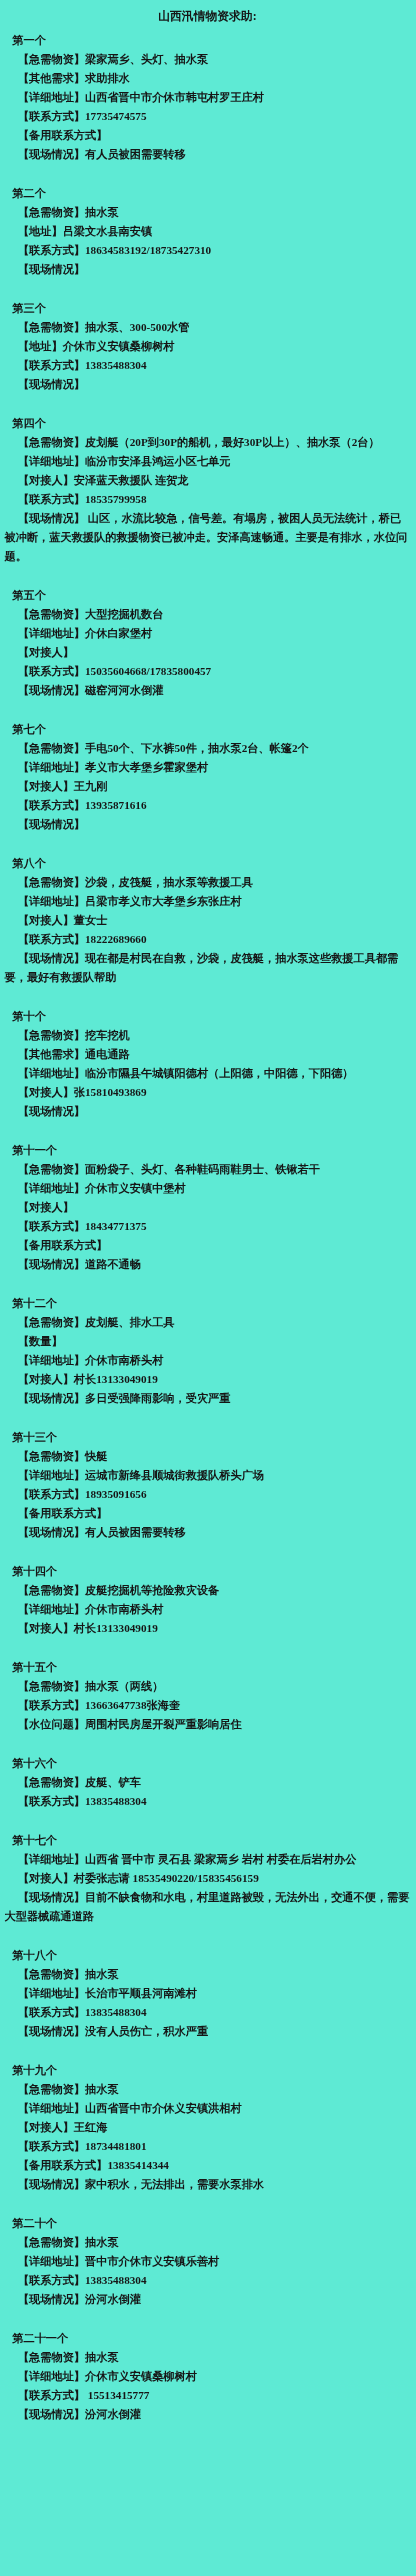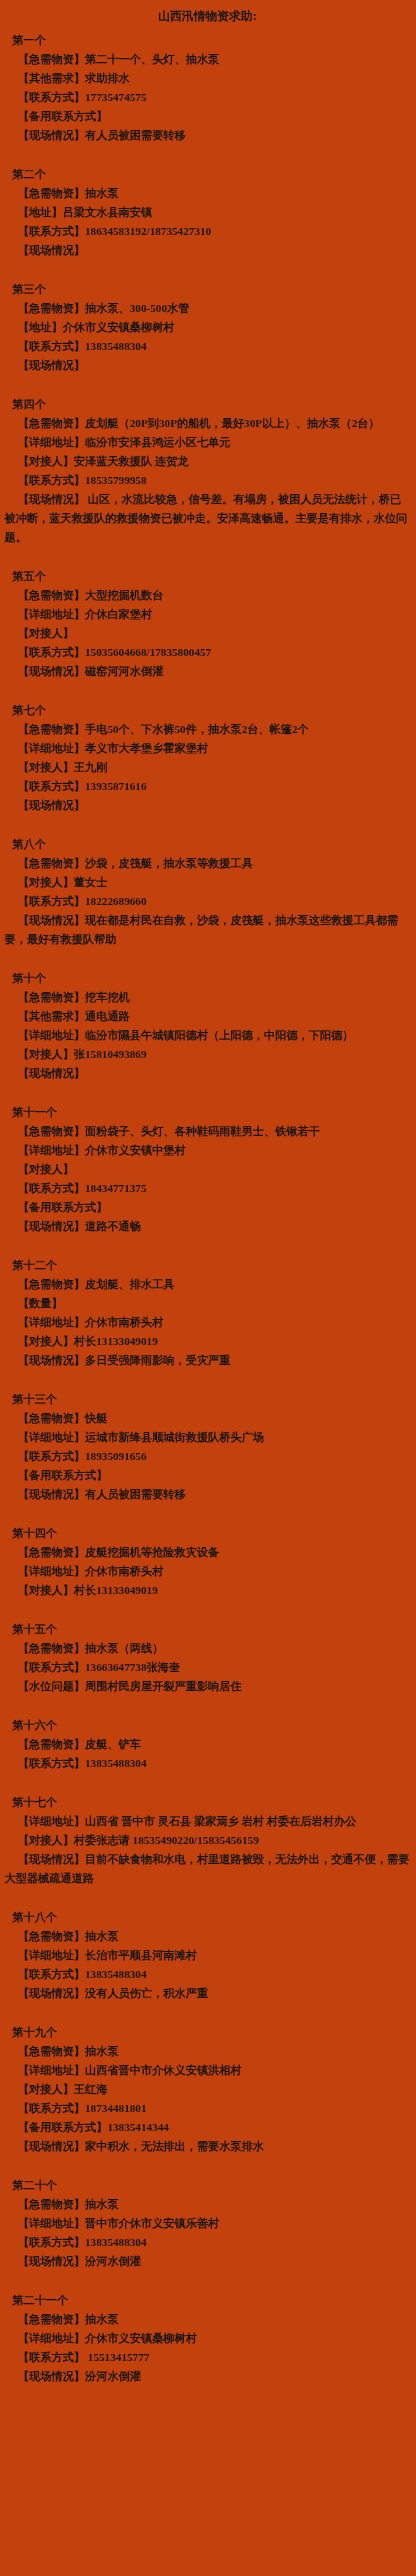--- a/index.html
+++ b/index.html
@@ -7,7 +7,7 @@
     width: 417px;
     height: 2576px;
     box-sizing: border-box;
-    background: #c2410c;
+    background: #5eead4;
     color: #161616;
     font-family: "Liberation Serif", "DejaVu Serif", serif;
     font-weight: 700;

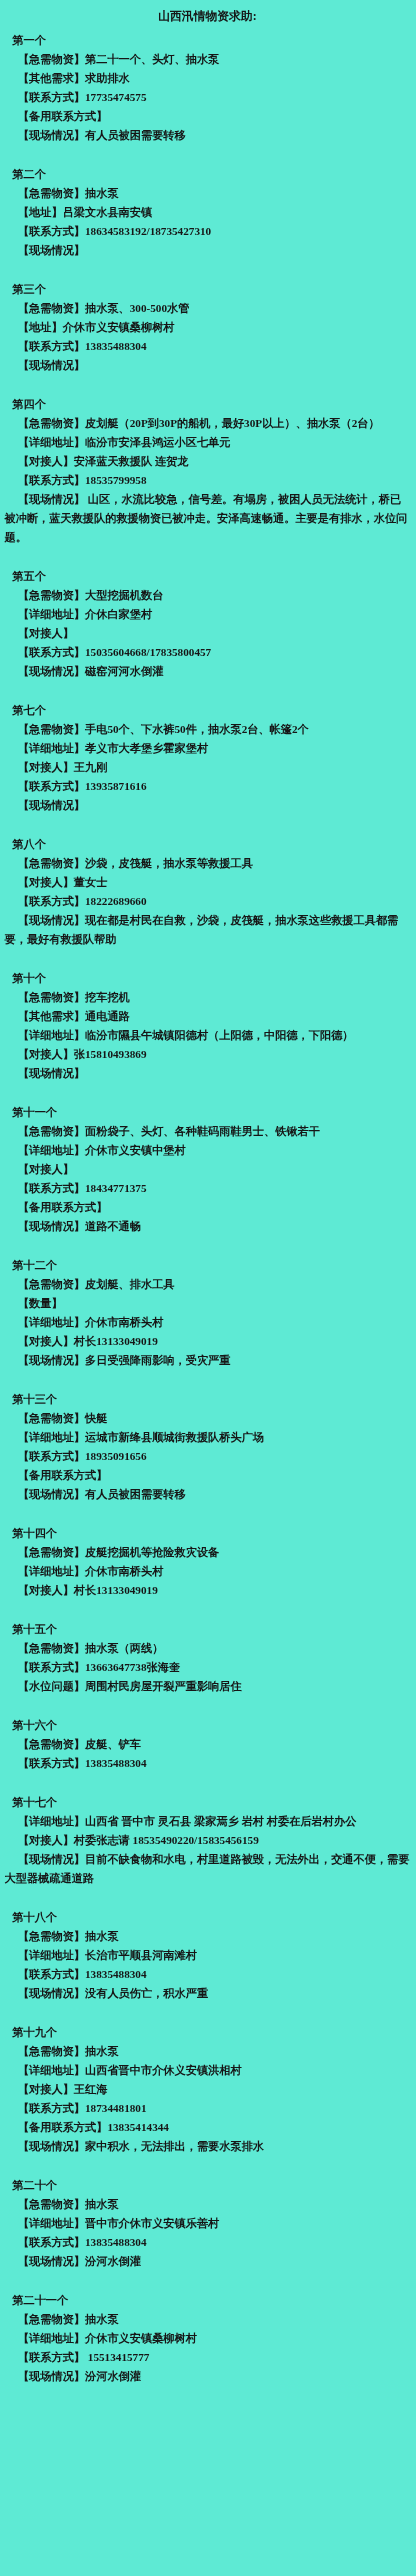--- a/index.html
+++ b/index.html
@@ -36,7 +36,7 @@
   <div class="sections">
   <section class="sec">
     <div class="sec-h">第一个</div>
-    <div class="line"><span class="fk">【急需物资】</span><span class="fv">第二十一个、头灯、抽水泵</span></div>
+    <div class="line"><span class="fk">【急需物资】</span><span class="fv">梁家焉乡、头灯、抽水泵</span></div>
         <div class="line"><span class="fk">【其他需求】</span><span class="fv">求助排水</span></div>
         <div class="line"><span class="fk">【联系方式】</span><span class="fv">17735474575</span></div>
         <div class="line"><span class="fk">【备用联系方式】</span><span class="fv"></span></div>

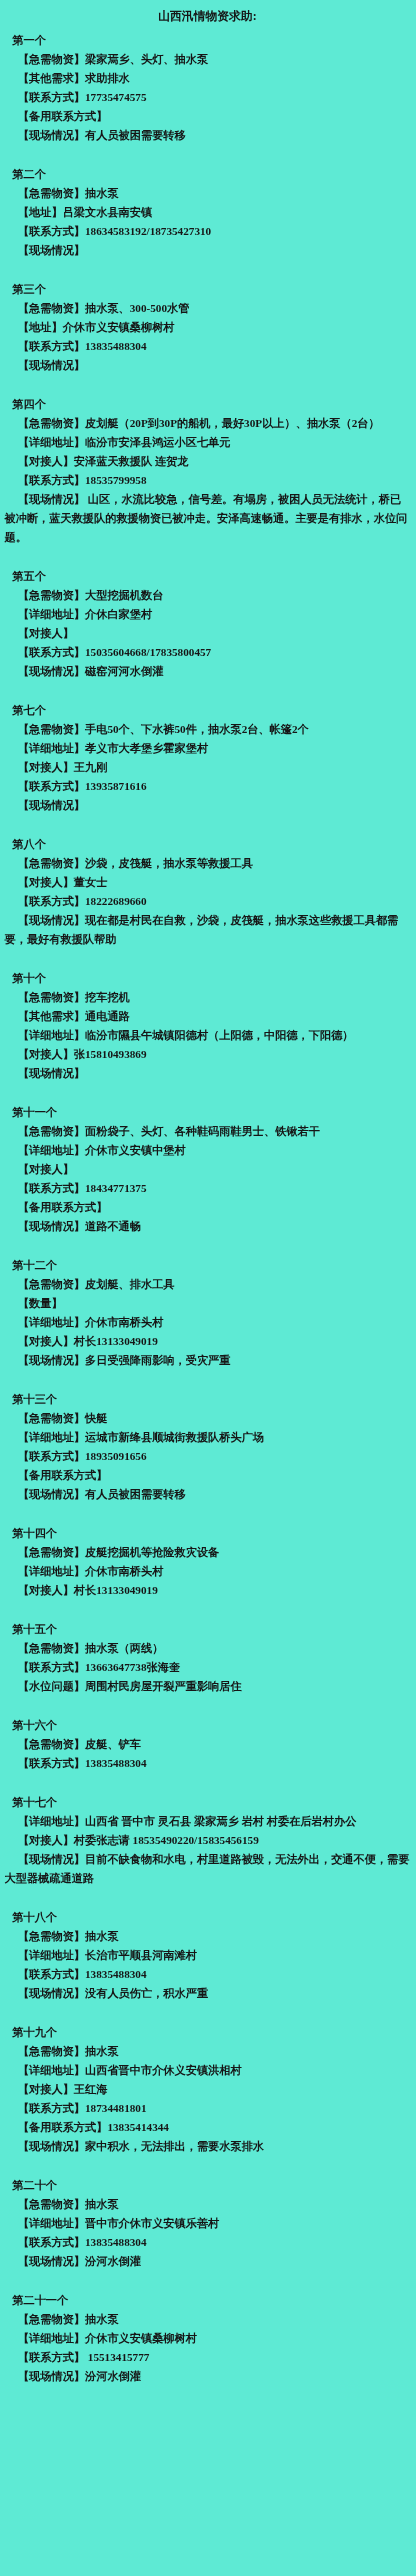--- a/index.html
+++ b/index.html
@@ -38,6 +38,7 @@
     <div class="sec-h">第一个</div>
     <div class="line"><span class="fk">【急需物资】</span><span class="fv">梁家焉乡、头灯、抽水泵</span></div>
         <div class="line"><span class="fk">【其他需求】</span><span class="fv">求助排水</span></div>
+        <div class="line"><span class="fk">【详细地址】</span><span class="fv">山西省晋中市介休市韩屯村罗王庄村</span></div>
         <div class="line"><span class="fk">【联系方式】</span><span class="fv">17735474575</span></div>
         <div class="line"><span class="fk">【备用联系方式】</span><span class="fv"></span></div>
         <div class="line"><span class="fk">【现场情况】</span><span class="fv">有人员被困需要转移</span></div>

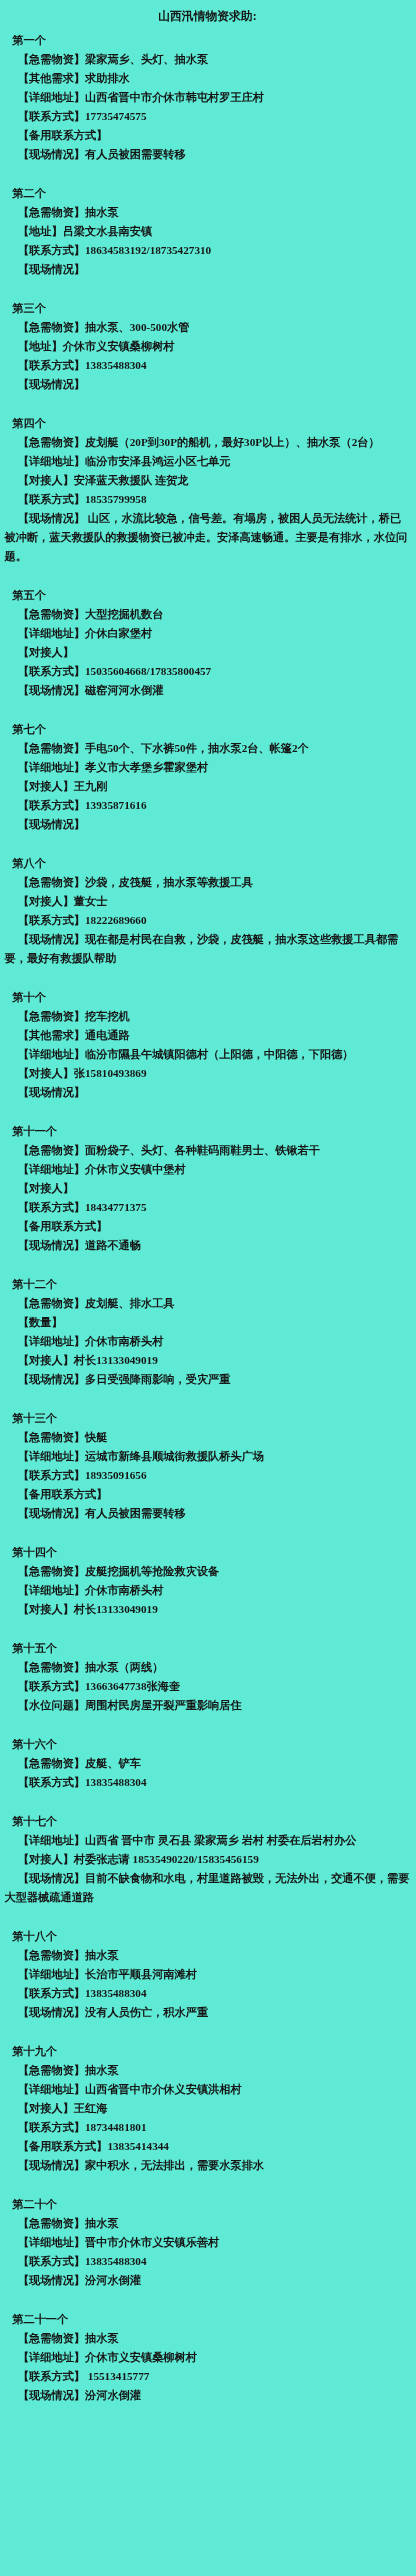--- a/index.html
+++ b/index.html
@@ -90,6 +90,7 @@
   <section class="sec">
     <div class="sec-h">第八个</div>
     <div class="line"><span class="fk">【急需物资】</span><span class="fv">沙袋，皮筏艇，抽水泵等救援工具</span></div>
+        <div class="line"><span class="fk">【详细地址】</span><span class="fv">吕梁市孝义市大孝堡乡东张庄村</span></div>
         <div class="line"><span class="fk">【对接人】</span><span class="fv">董女士</span></div>
         <div class="line"><span class="fk">【联系方式】</span><span class="fv">18222689660</span></div>
         <div class="line"><span class="fk">【现场情况】</span><span class="fv">现在都是村民在自救，沙袋，皮筏艇，抽水泵这些救援工具都需要，最好有救援队帮助</span></div>

